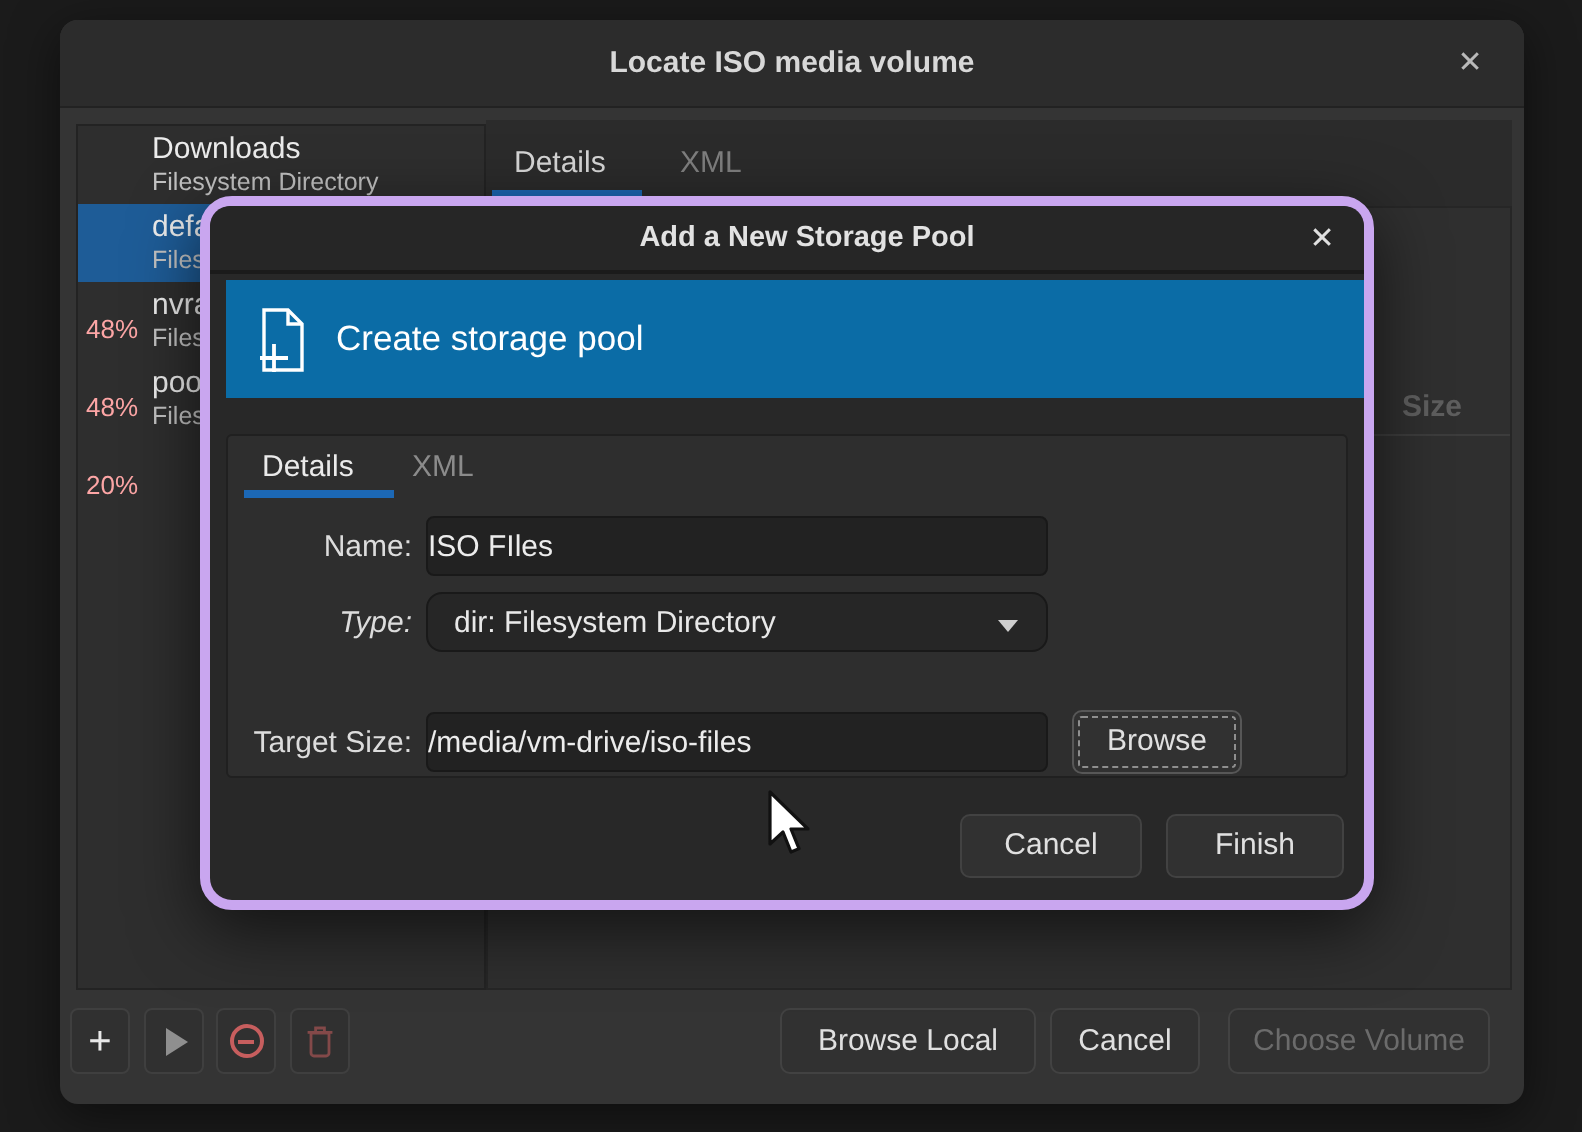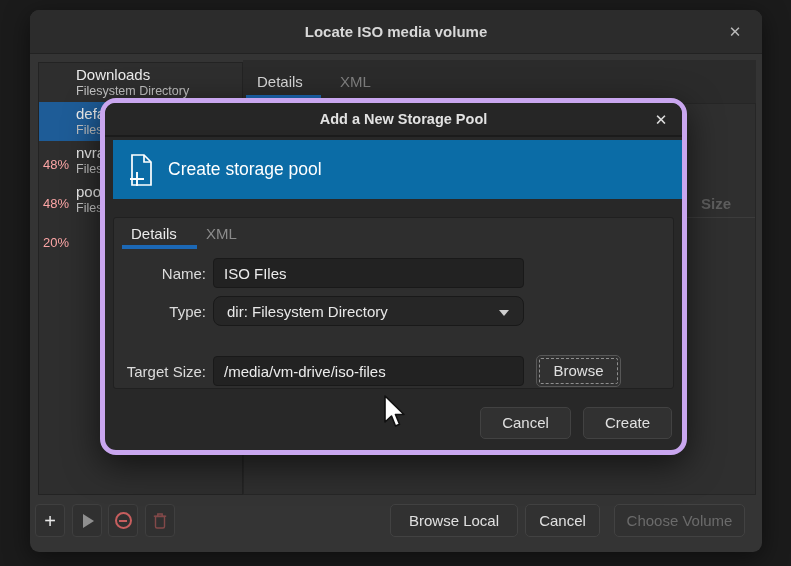--- a/index.html
+++ b/index.html
@@ -81,7 +81,7 @@
   .fld-label { position:absolute; left:0; width:92px; text-align:right; font-size:15px; color:#dcdcdc; }
   .text-input { position:absolute; left:99px; width:311px; height:30px; background:#222222;
                 border:1px solid #191919; border-radius:4px; color:#ececec; font-size:15px;
-                padding:0 10px; font-family:"Liberation Sans","DejaVu Sans",sans-serif; outline:none; }
+                padding:0 0; font-family:"Liberation Sans","DejaVu Sans",sans-serif; outline:none; }
   .combo { position:absolute; left:99px; top:78px; width:311px; height:30px; background:#262626;
            border:1px solid #191919; border-radius:8px; }
   .combo-text { position:absolute; left:13px; top:6px; font-size:15px; color:#e8e8e8; }

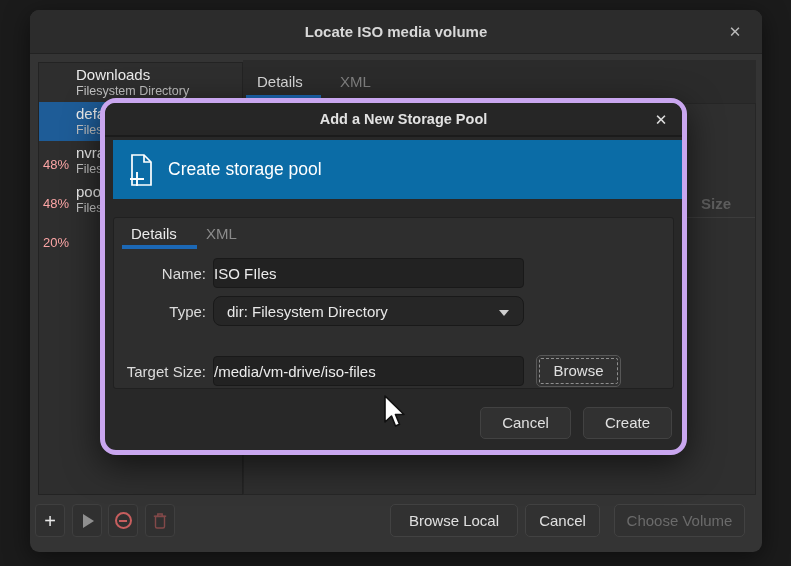--- a/index.html
+++ b/index.html
@@ -194,7 +194,7 @@
       <span class="fld-label" style="top:47px;">Name:</span>
       <input class="text-input" style="top: 40px;" value="ISO FIles">
 
-      <span class="fld-label" style="top:85px;">Type:</span>
+      <span class="fld-label" style="top:85px;font-style:italic;">Type:</span>
       <div class="combo">
         <span class="combo-text">dir: Filesystem Directory</span>
         <span class="combo-arrow"></span>

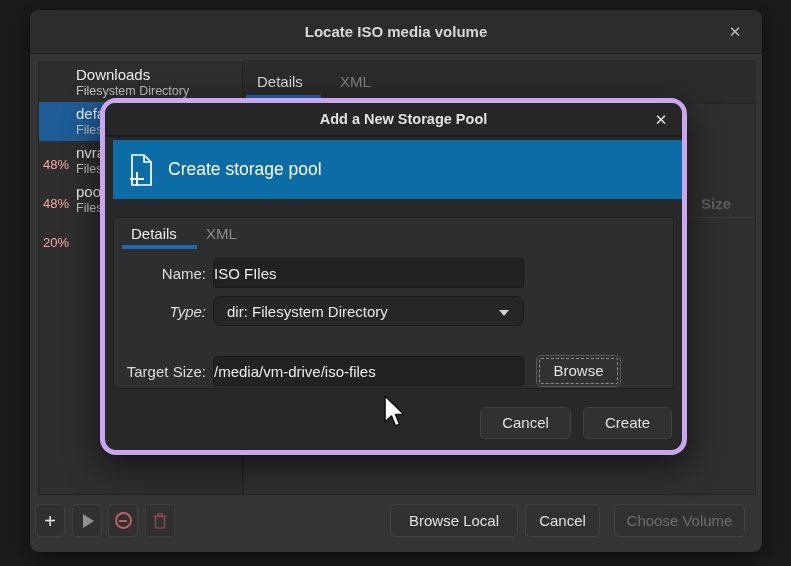--- a/index.html
+++ b/index.html
@@ -206,7 +206,7 @@
     </div>
 
     <div class="btn dlg-action" style="left:375px; width:91px;">Cancel</div>
-    <div class="btn dlg-action" style="left:478px; width:89px;">Create</div>
+    <div class="btn dlg-action" style="left:478px; width:89px;">Finish</div>
   </div>
 
   <svg class="cursor" width="23" height="34" viewBox="0 0 23 34">

